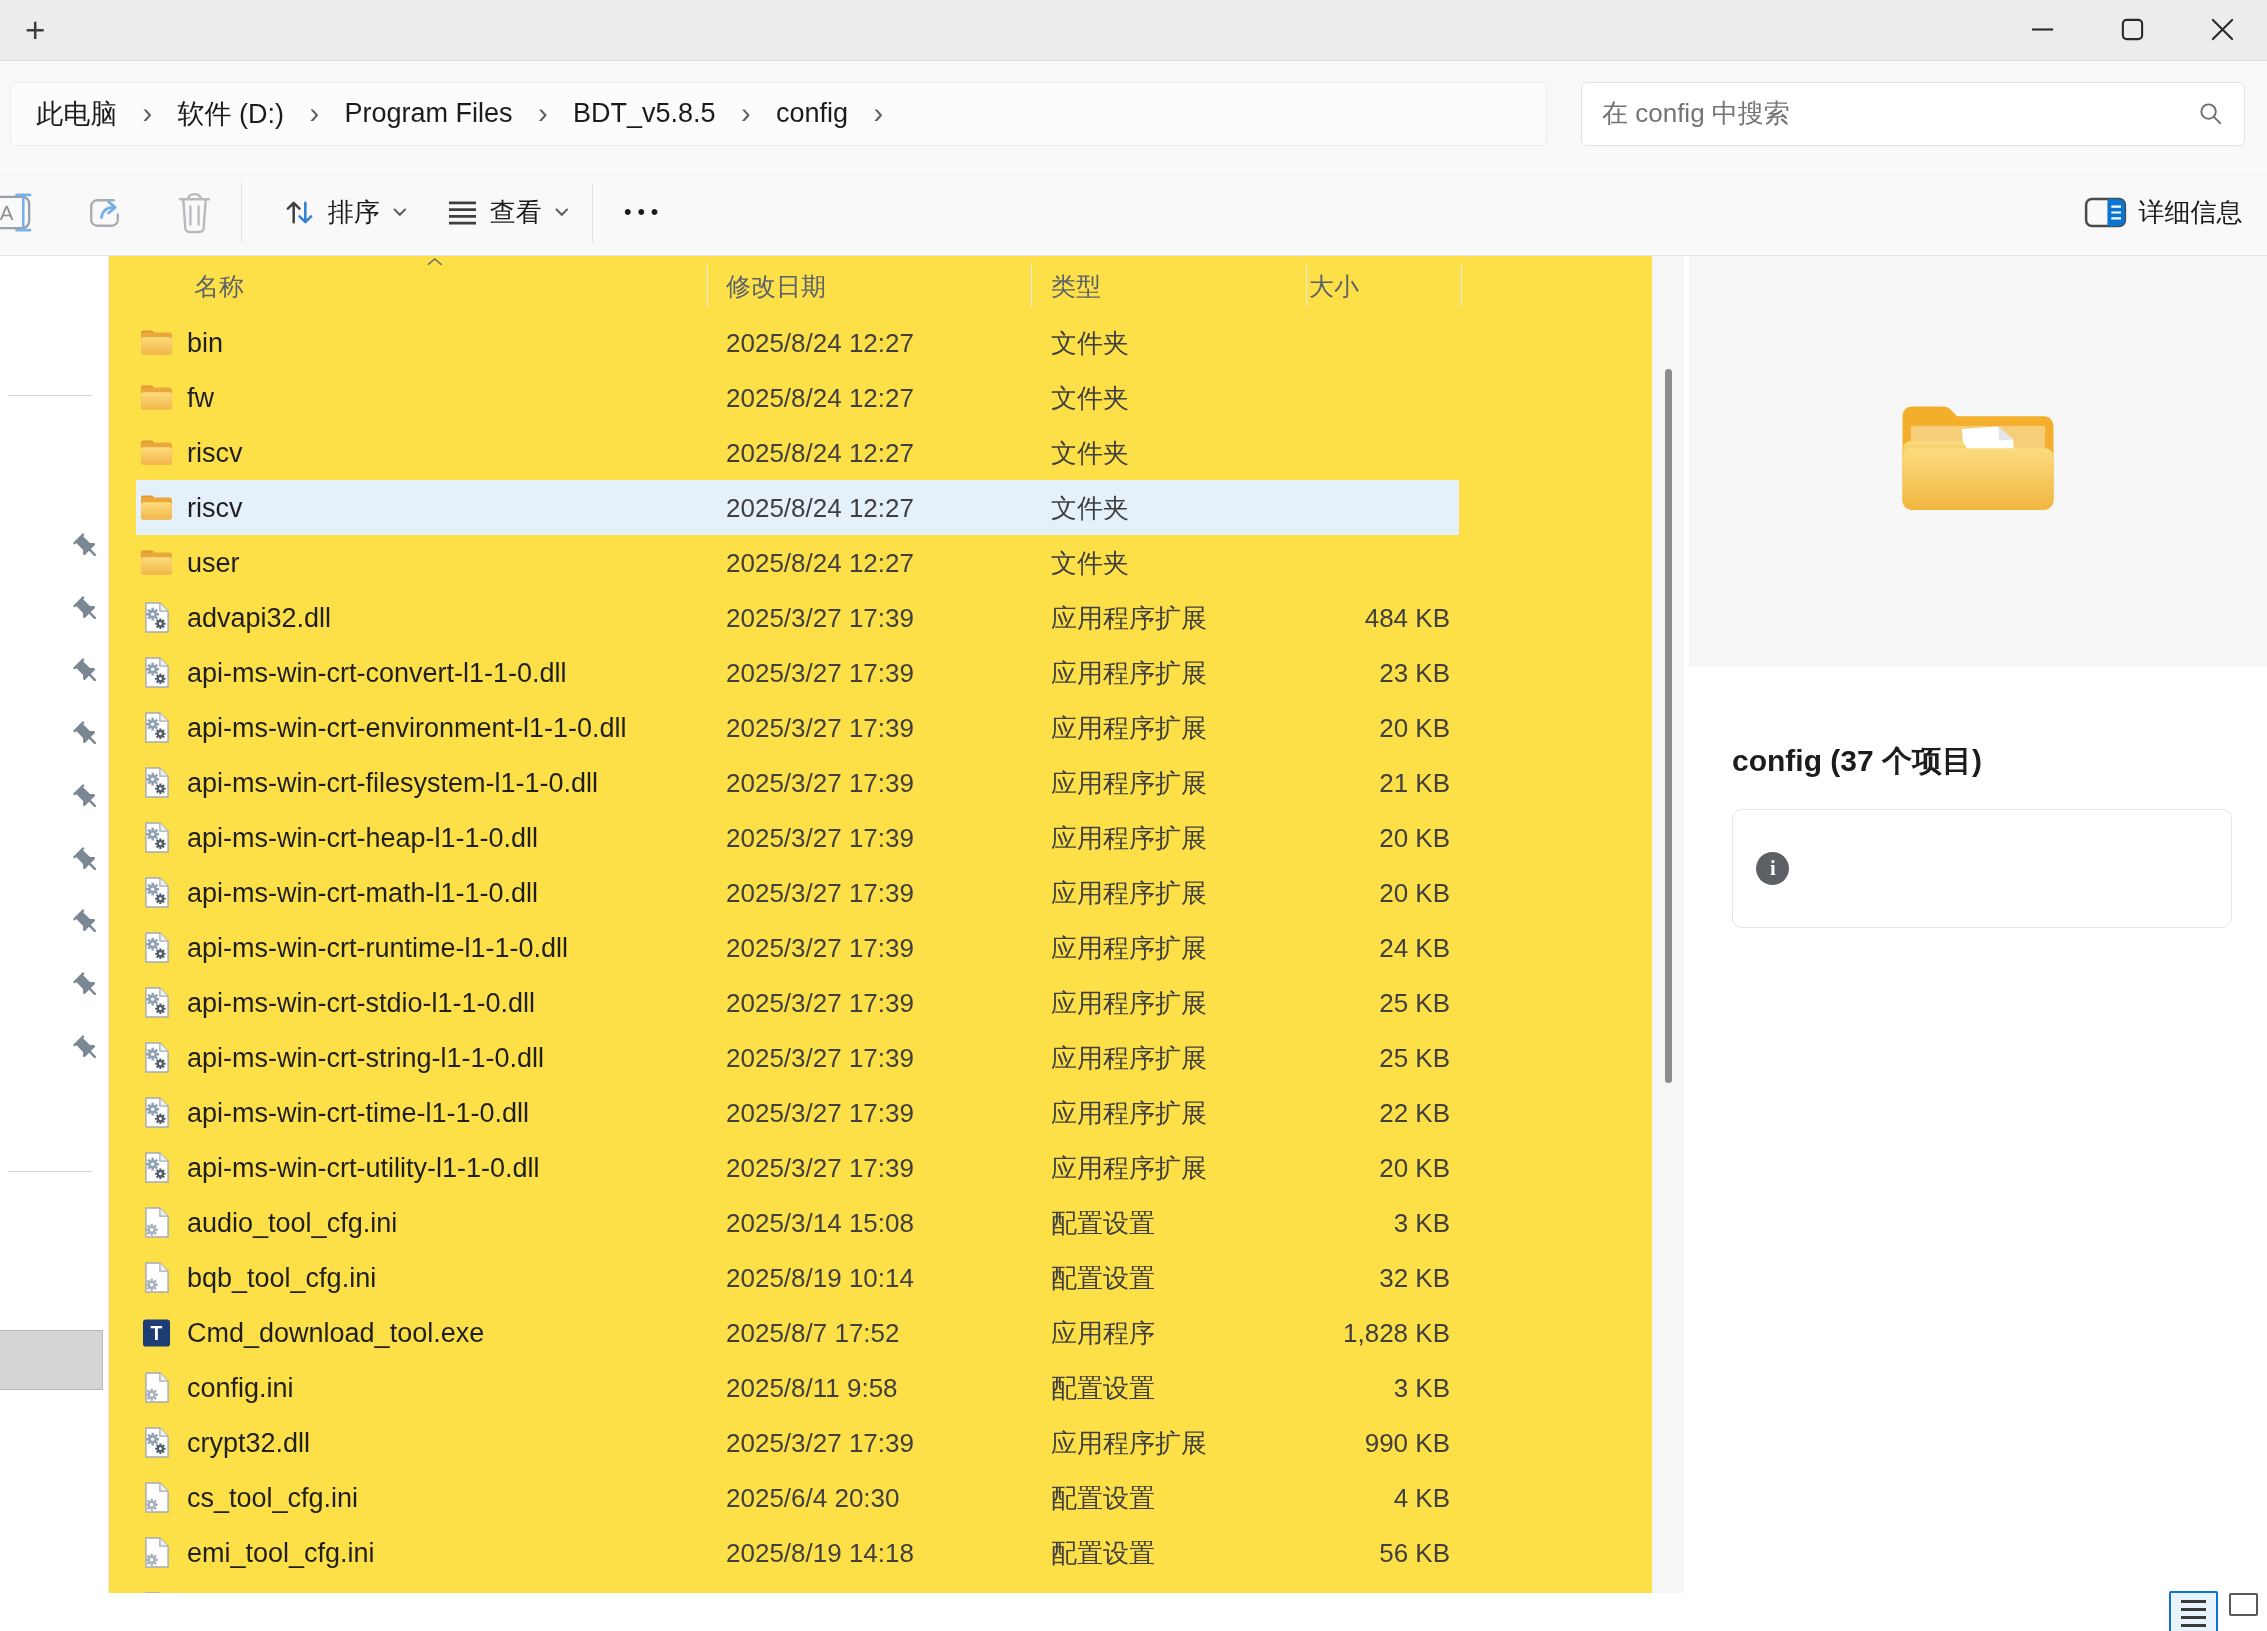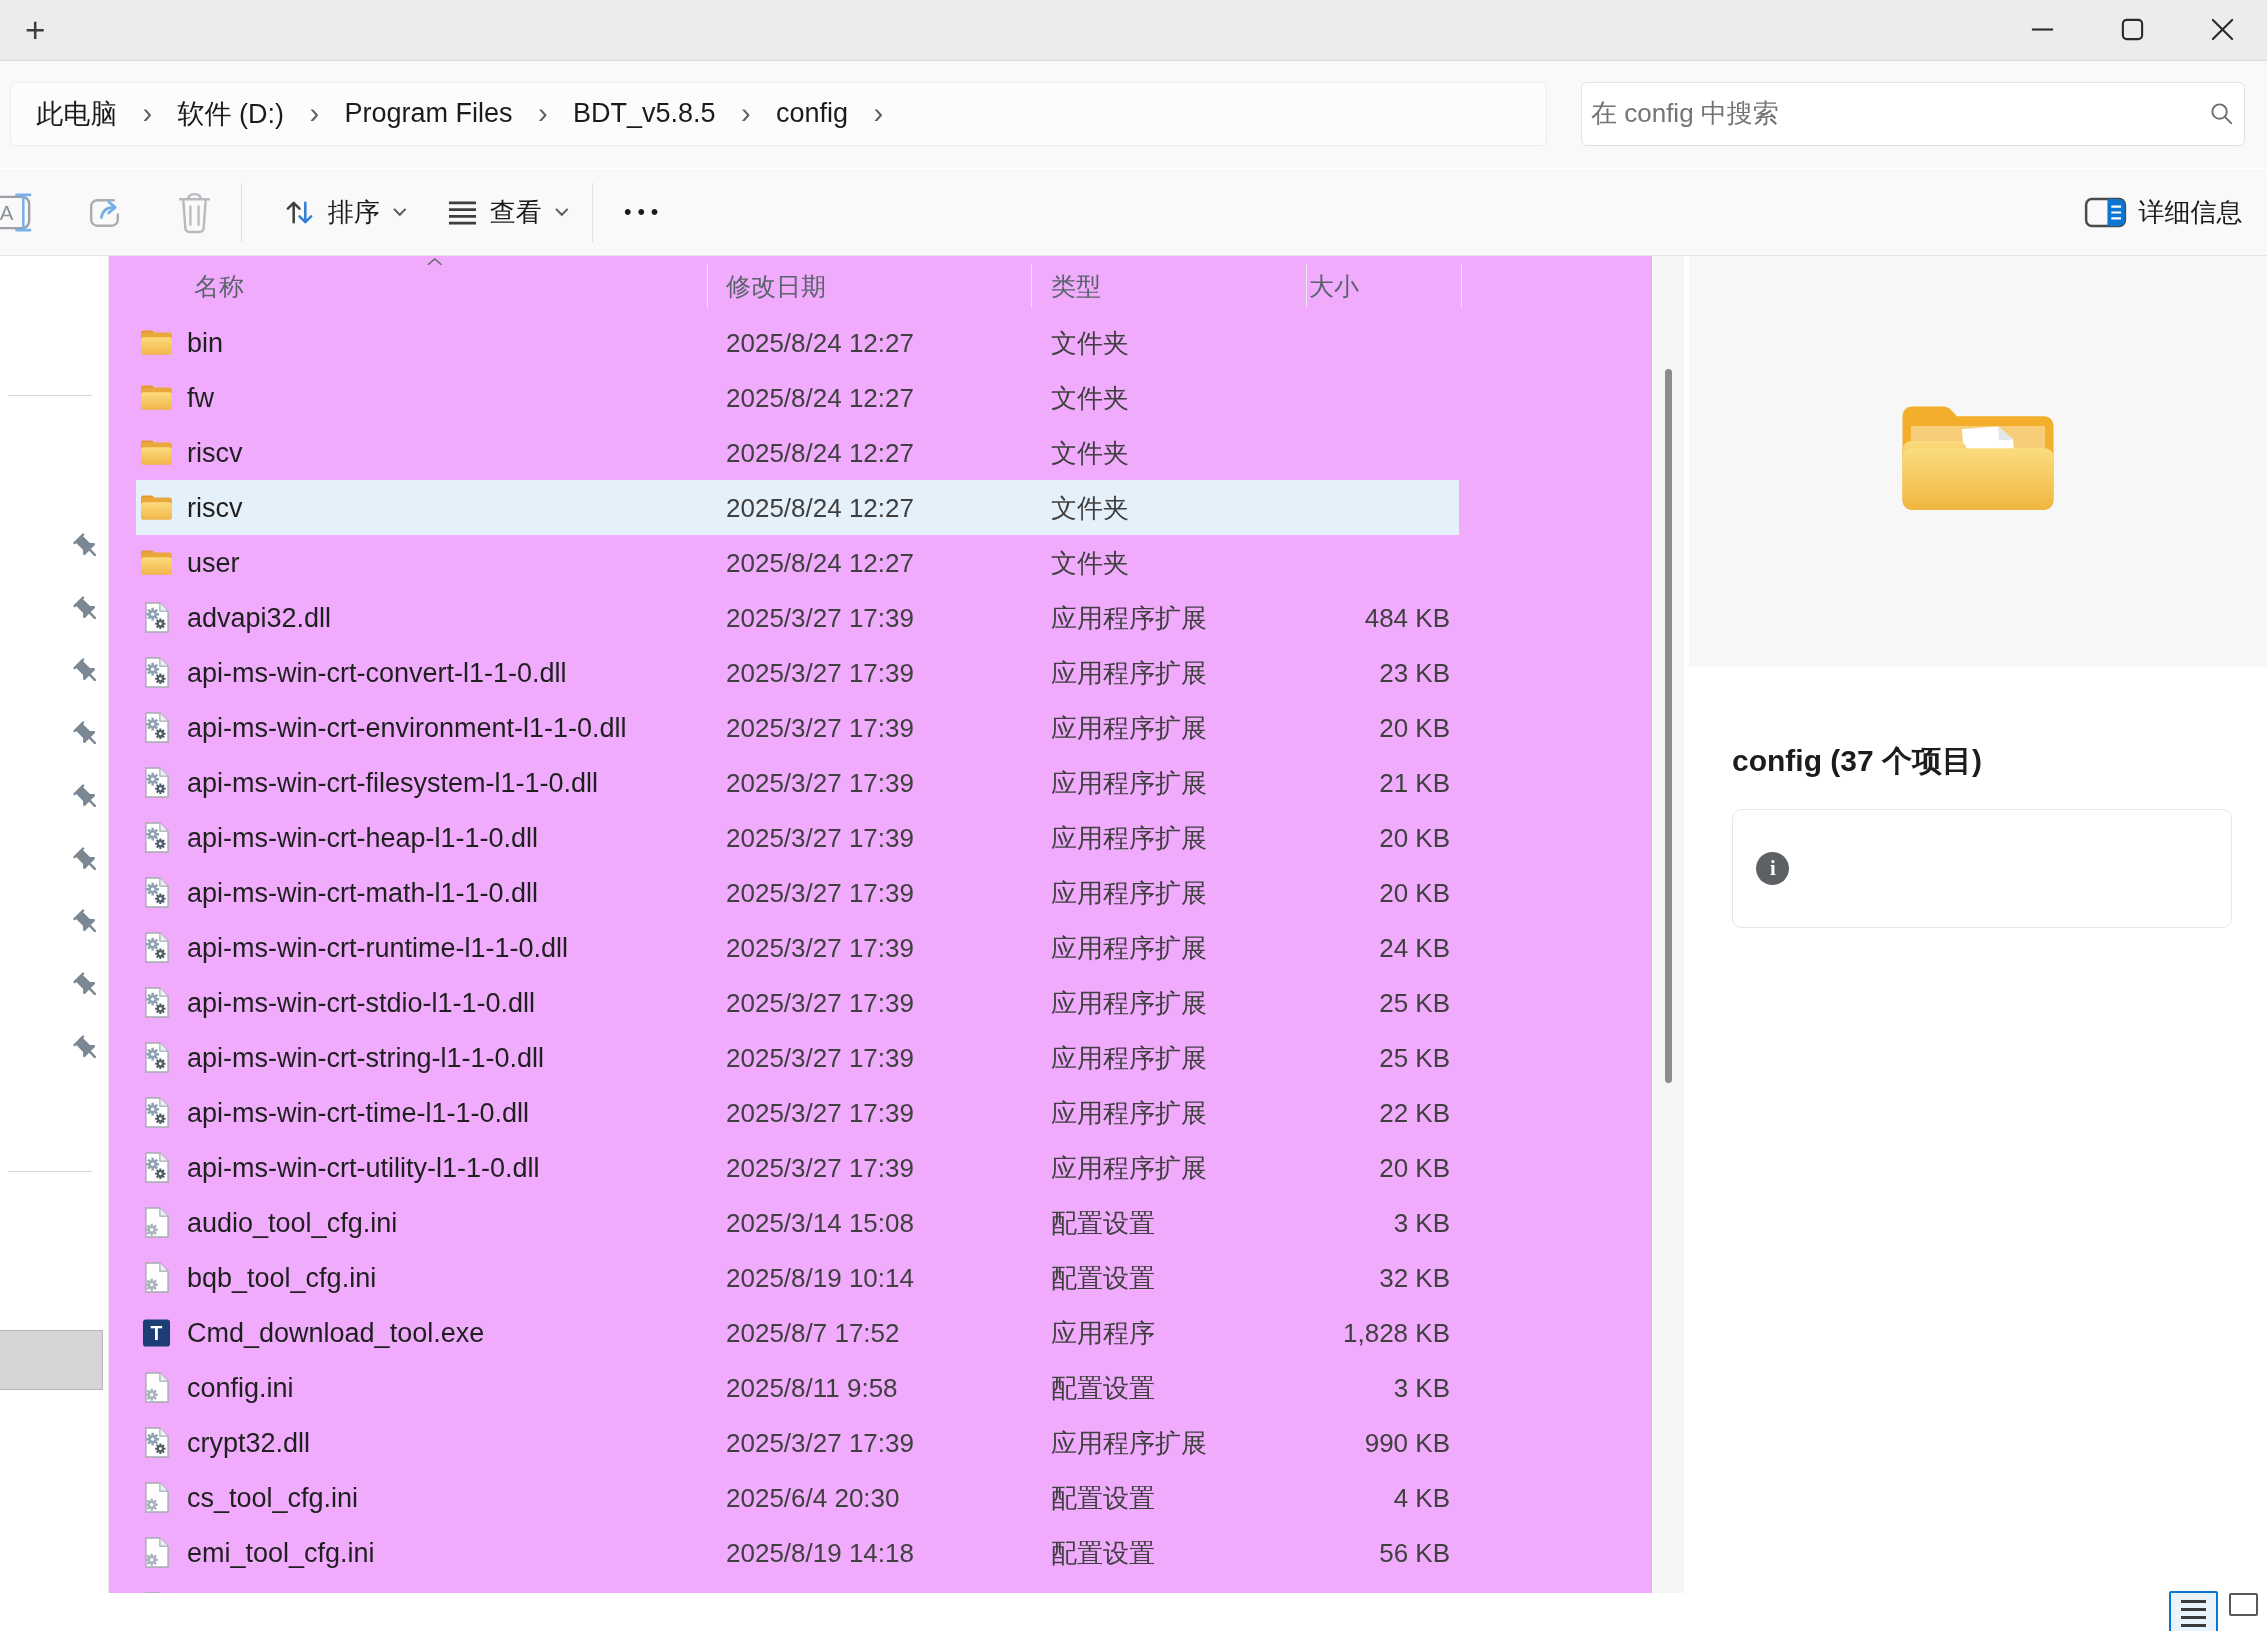--- a/index.html
+++ b/index.html
@@ -20,7 +20,7 @@
   .crumb{font-size:27px;color:#1b1b1b;padding:0 11.7px;white-space:nowrap}
   .crumb-sep{font-size:29px;color:#5f5f5f;padding:0 13.7px;line-height:1}
   .searchbox{position:absolute;left:1581px;top:20.5px;width:664px;height:64px;background:#ffffff;border:1px solid #e2e2e2;
-             border-radius:5.9px;display:flex;align-items:center;padding:0 9px;box-sizing:border-box}
+             border-radius:5.9px;display:flex;align-items:center;padding:0 20px;box-sizing:border-box}
   .searchph{flex:1;font-size:26px;color:#747474}
 
   .toolbar{position:absolute;left:0;top:169px;width:2267px;height:86px;background:#f9f9f9;border-bottom:1px solid #e4e4e4}

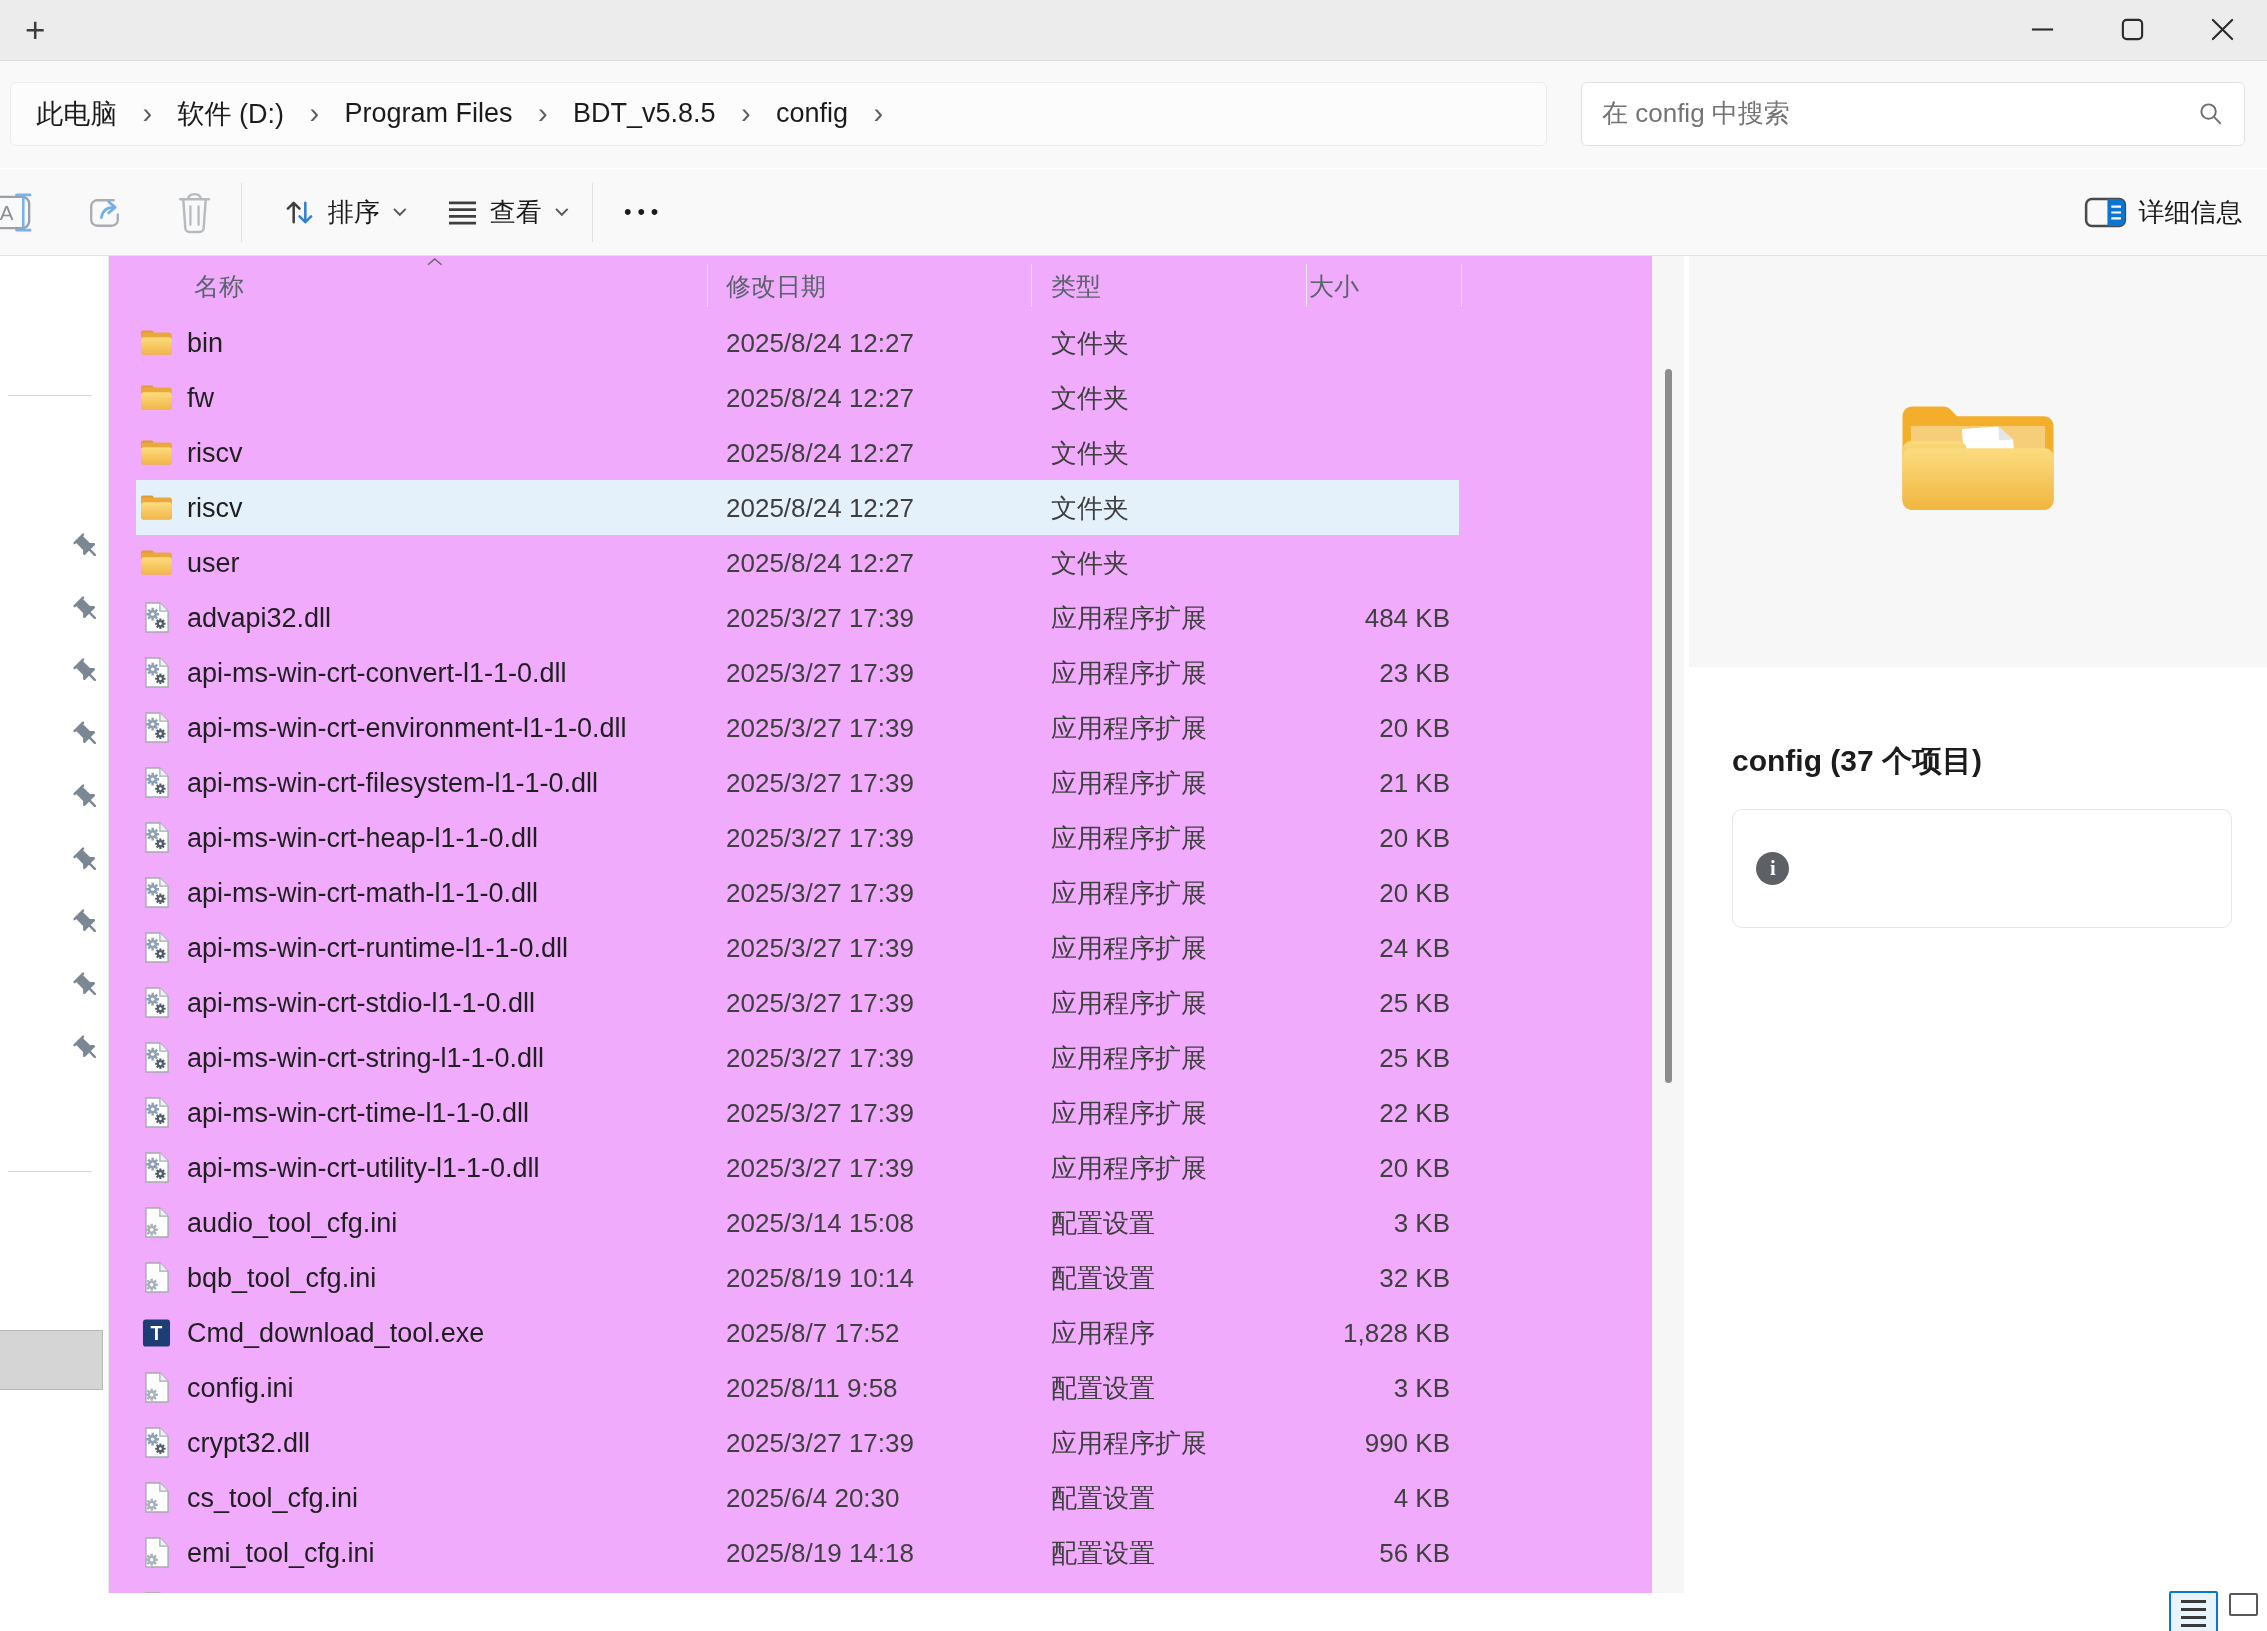--- a/index.html
+++ b/index.html
@@ -37,7 +37,7 @@
   .navblock{position:absolute;left:-1px;top:1074px;width:104px;height:60px;background:#d5d5d5;border:1px solid #b5b5b5;box-sizing:border-box}
 
   
-  .listarea{position:absolute;left:109px;top:256px;width:1543px;height:1337px;background:#f0abfc;overflow:hidden}
+  .listarea{position:absolute;left:109px;top:256px;width:1543px;height:1337px;background:#fde047;overflow:hidden}
   .headers{position:relative;height:59px}
   .hcell{position:absolute;top:13.7px;font-size:25px;color:#5b626b;white-space:nowrap}
   .h-name{left:85px}.h-date{left:617px}.h-type{left:942px}.h-size{left:1200px}

